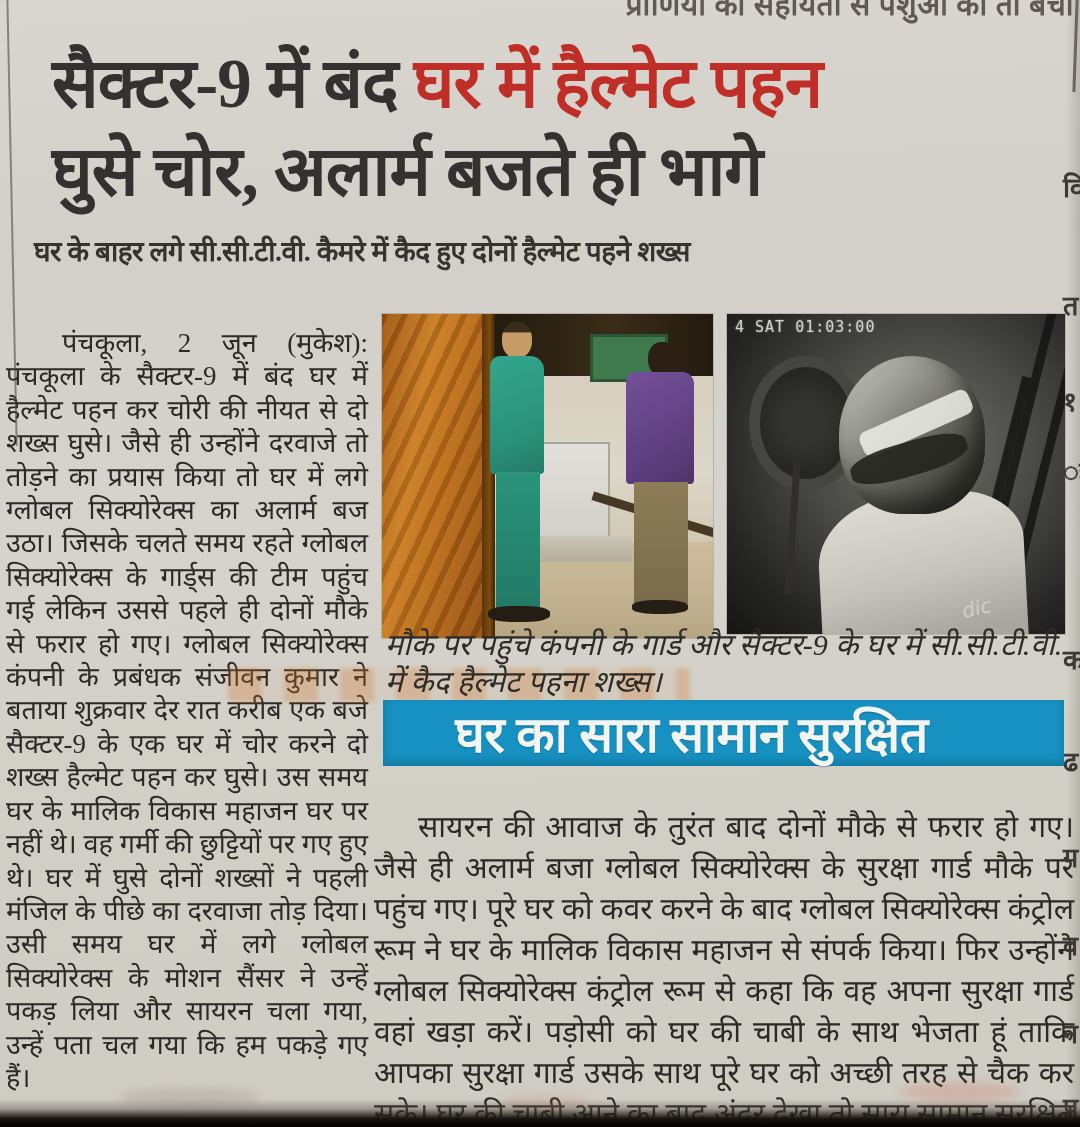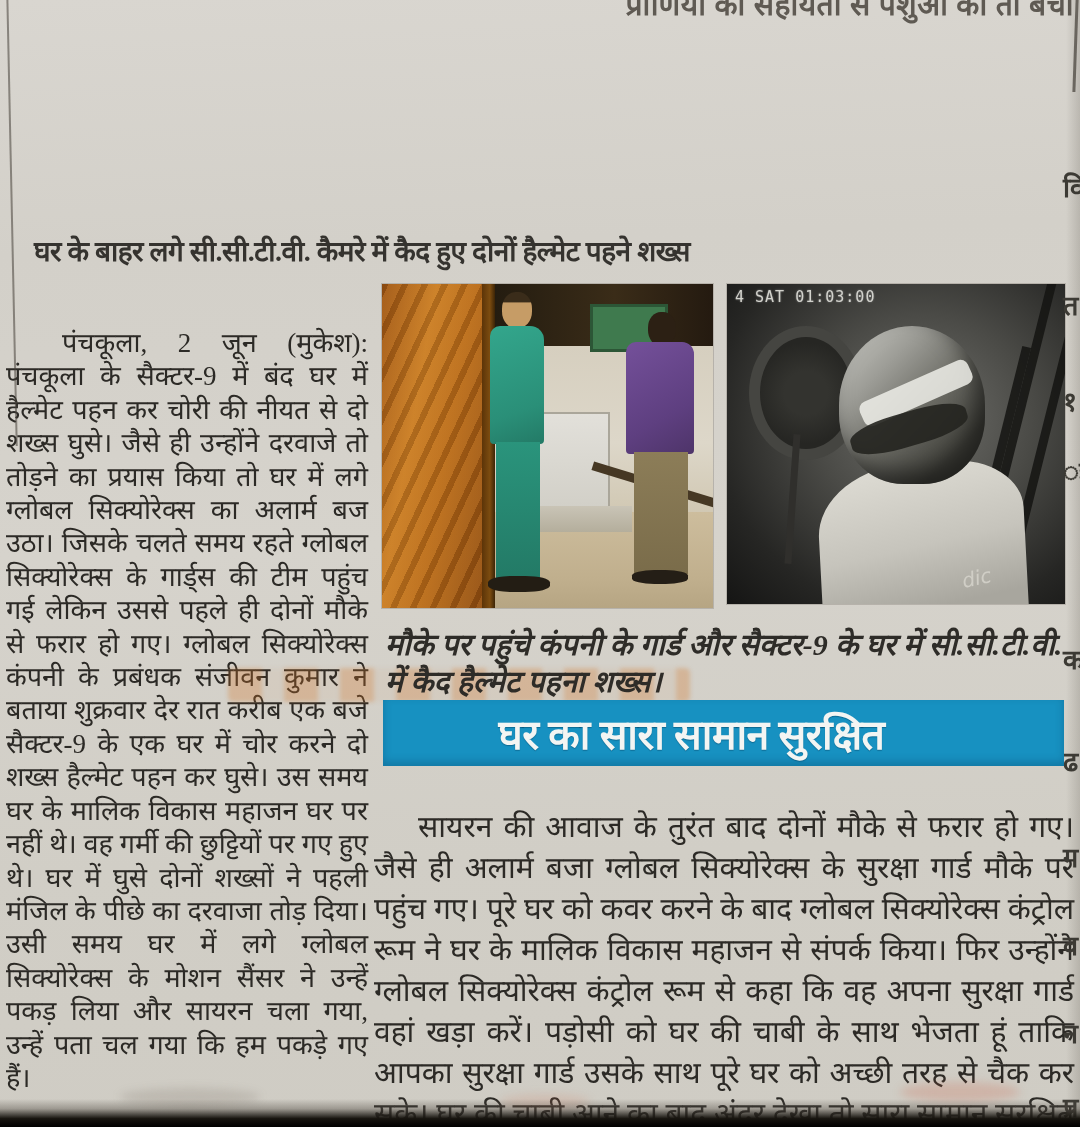--- a/index.html
+++ b/index.html
@@ -134,6 +134,10 @@
 
   <div class="top-strip">प्राणियों की सहायता से पशुओं का तो बचा</div>
 
+  <div class="headline">
+    <div><span>सैक्टर-9 में बंद </span><span class="red">घर में हैल्मेट पहन</span></div>
+    <div>घुसे चोर, अलार्म बजते ही भागे</div>
+  </div>
 
   <div class="subheadline">घर के बाहर लगे सी.सी.टी.वी. कैमरे में कैद हुए दोनों हैल्मेट पहने शख्स</div>
 

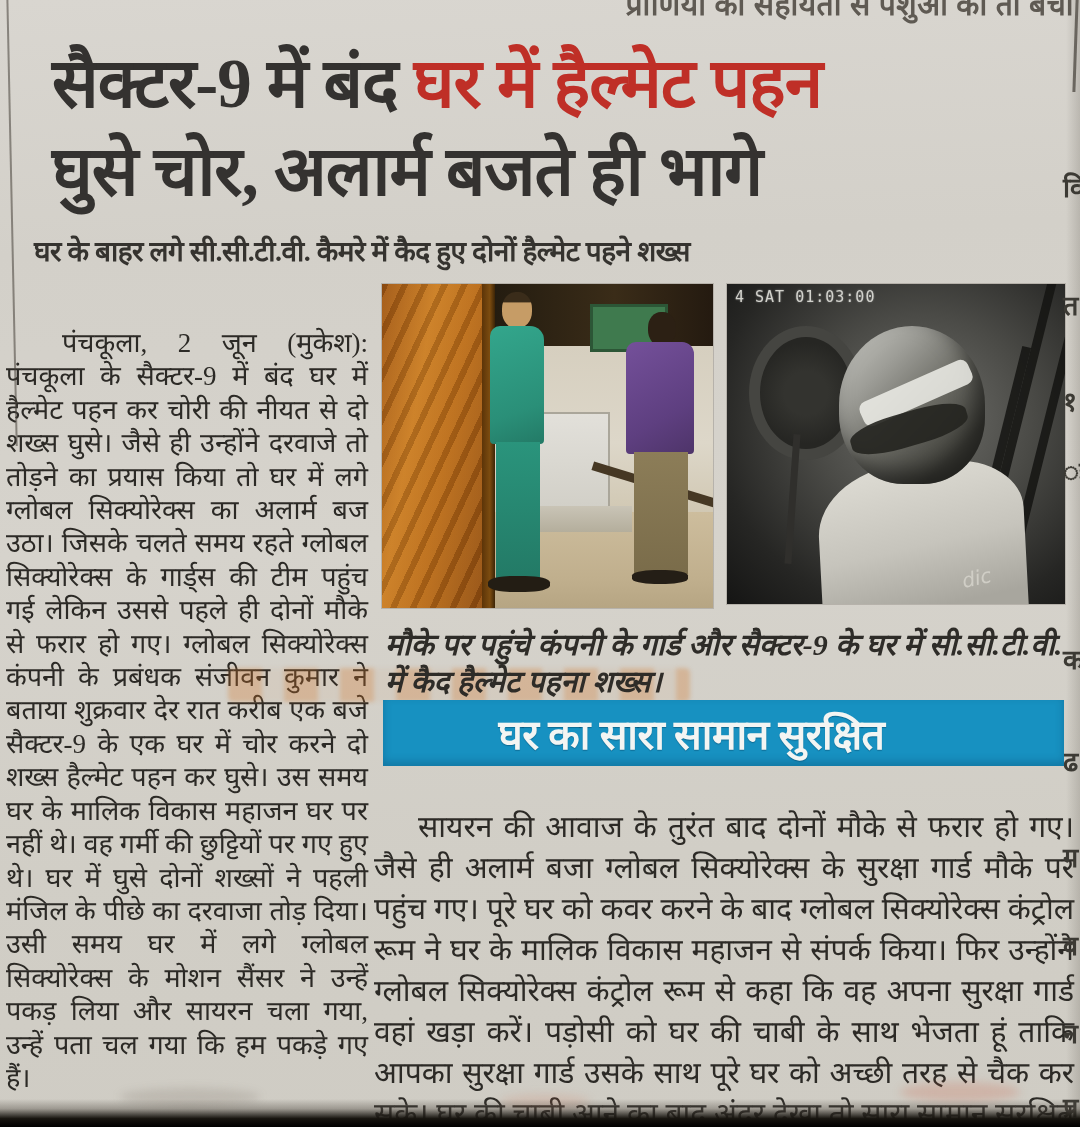--- a/index.html
+++ b/index.html
@@ -26,7 +26,7 @@
   .left-col{position:absolute;left:6px;top:300px;width:362px;font-size:27px;
     line-height:33.4px;text-align:justify;text-indent:56px;color:#2c2a26;}
   
-  .photo{position:absolute;top:284px;overflow:hidden;box-shadow:0 0 0 1px rgba(90,85,75,.25);text-align:center;}
+  .photo{position:absolute;top:314px;overflow:hidden;box-shadow:0 0 0 1px rgba(90,85,75,.25);text-align:center;}
   .photo-left{left:382px;width:331px;height:324px;background:#c8c0ae;}
   .photo-right{left:727px;width:338px;height:320px;
     background:radial-gradient(ellipse at 58% 42%,#6f6f6b 0%,#4a4a46 40%,#262624 75%,#151514 100%);}

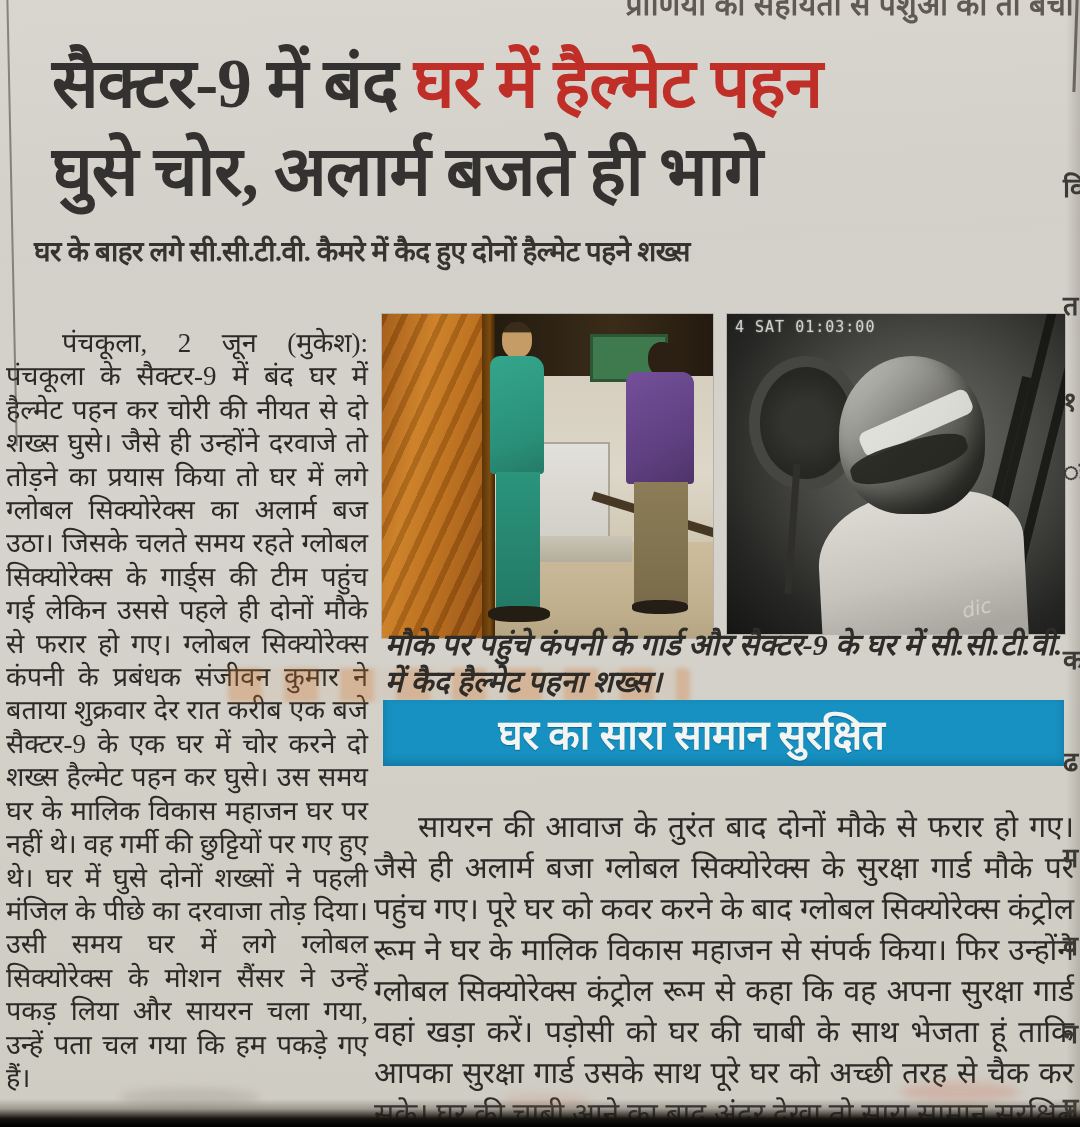--- a/index.html
+++ b/index.html
@@ -91,7 +91,7 @@
   .scribble{position:absolute;right:74px;bottom:14px;font-size:20px;font-style:italic;
     color:#d6d4cc;transform:rotate(-12deg);font-family:"DejaVu Sans",sans-serif;opacity:.85;}
   
-  .caption{position:absolute;left:385px;top:626px;width:684px;font-size:30px;font-weight:bold;
+  .caption{position:absolute;left:385px;top:626px;width:684px;font-size:30px;font-weight:normal;
     font-style:italic;line-height:37px;color:#2e2c28;z-index:3;}
   
   .banner{position:absolute;left:383px;top:700px;width:681px;height:66px;background:#1791c1;

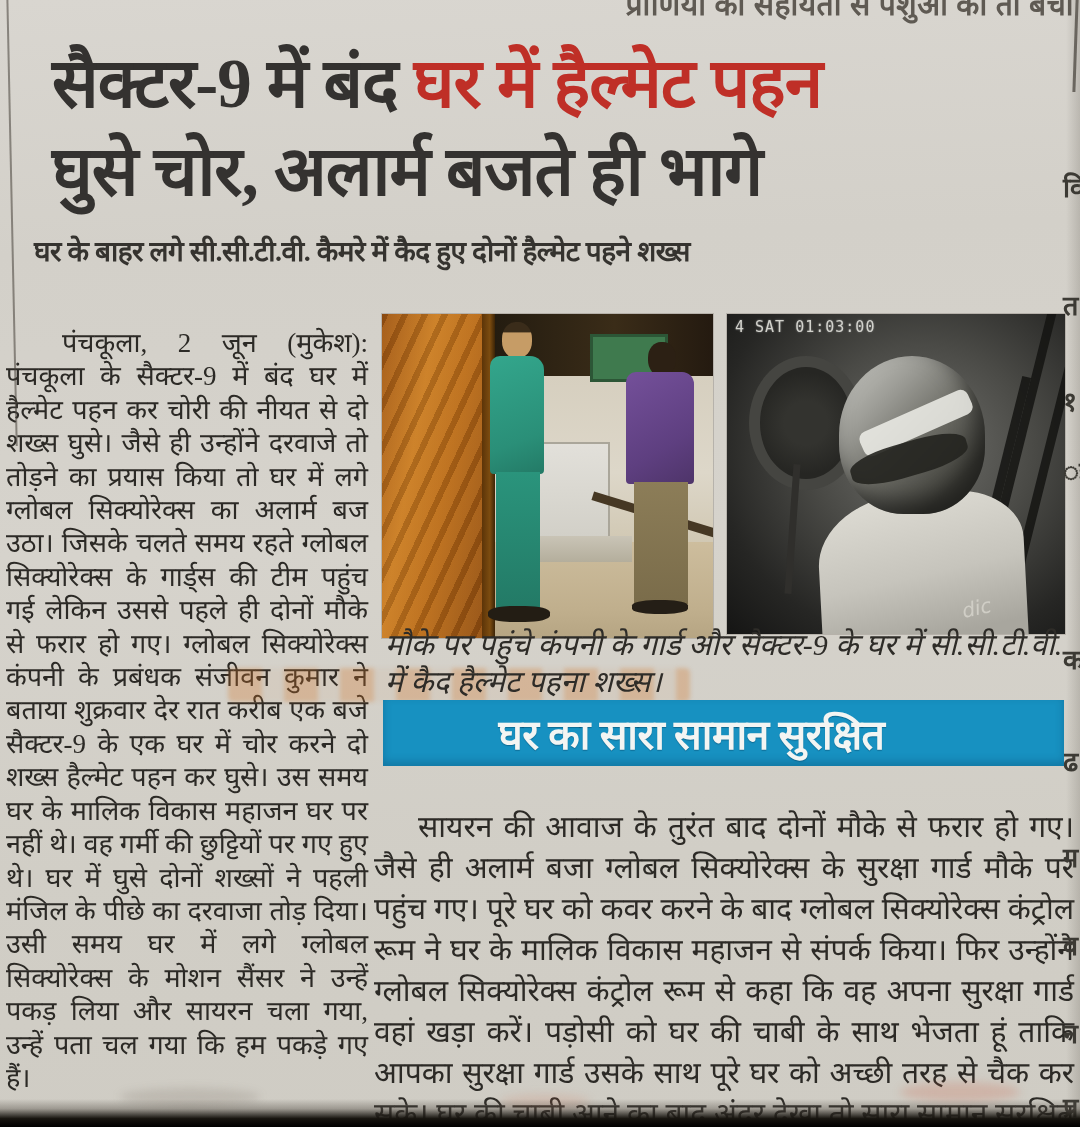--- a/index.html
+++ b/index.html
@@ -97,7 +97,7 @@
   .banner{position:absolute;left:383px;top:700px;width:681px;height:66px;background:#1791c1;
     box-shadow:inset 0 -4px 8px rgba(0,40,70,.25);display:flex;align-items:center;justify-content:center;
     z-index:2;}
-  .banner-text{font-size:41px;font-weight:bold;color:#f3f5f3;letter-spacing:-.5px;
+  .banner-text{font-size:50px;font-weight:bold;color:#f3f5f3;letter-spacing:-.5px;
     padding-right:64px;text-shadow:0 1px 1px rgba(0,50,80,.4);}
   
   .right-col{position:absolute;left:374px;top:776px;width:700px;font-size:30px;

